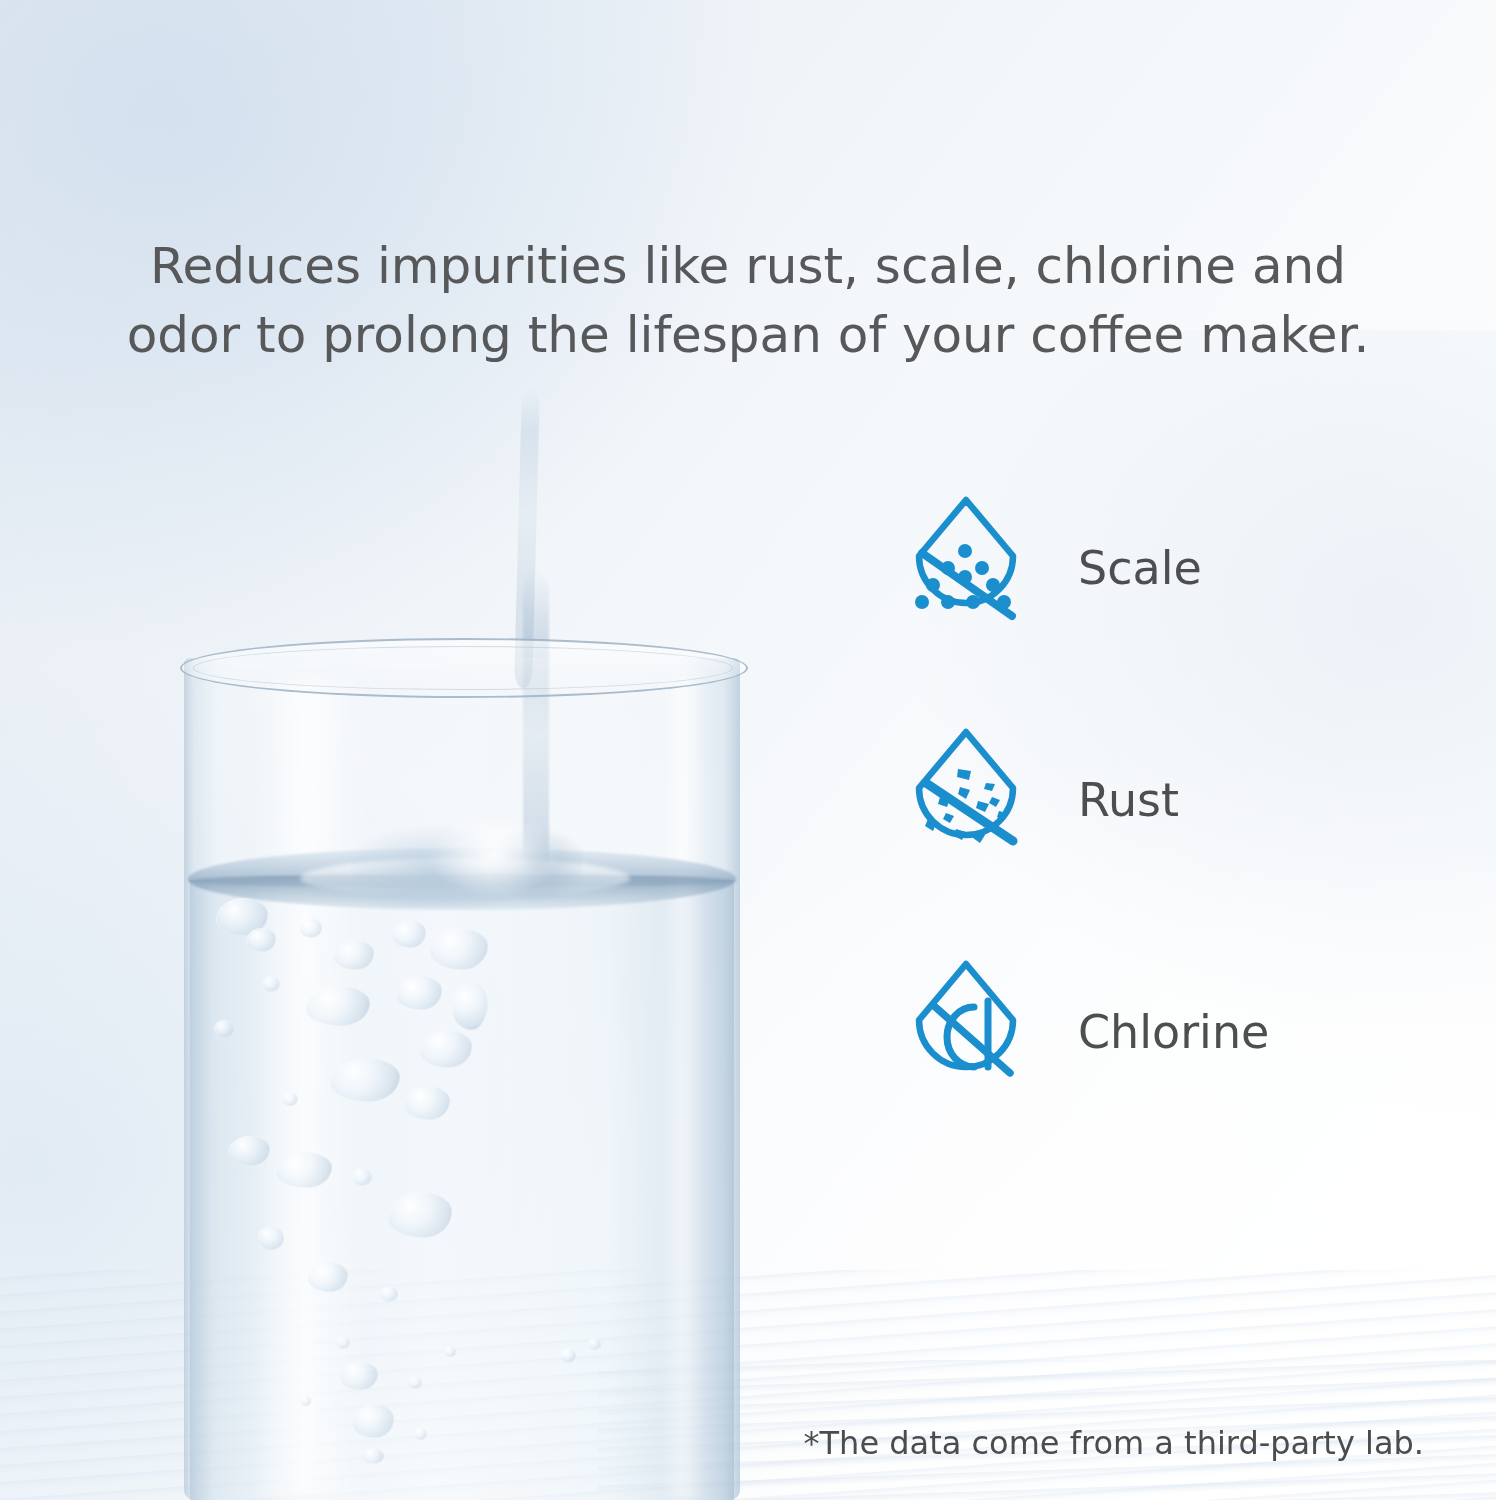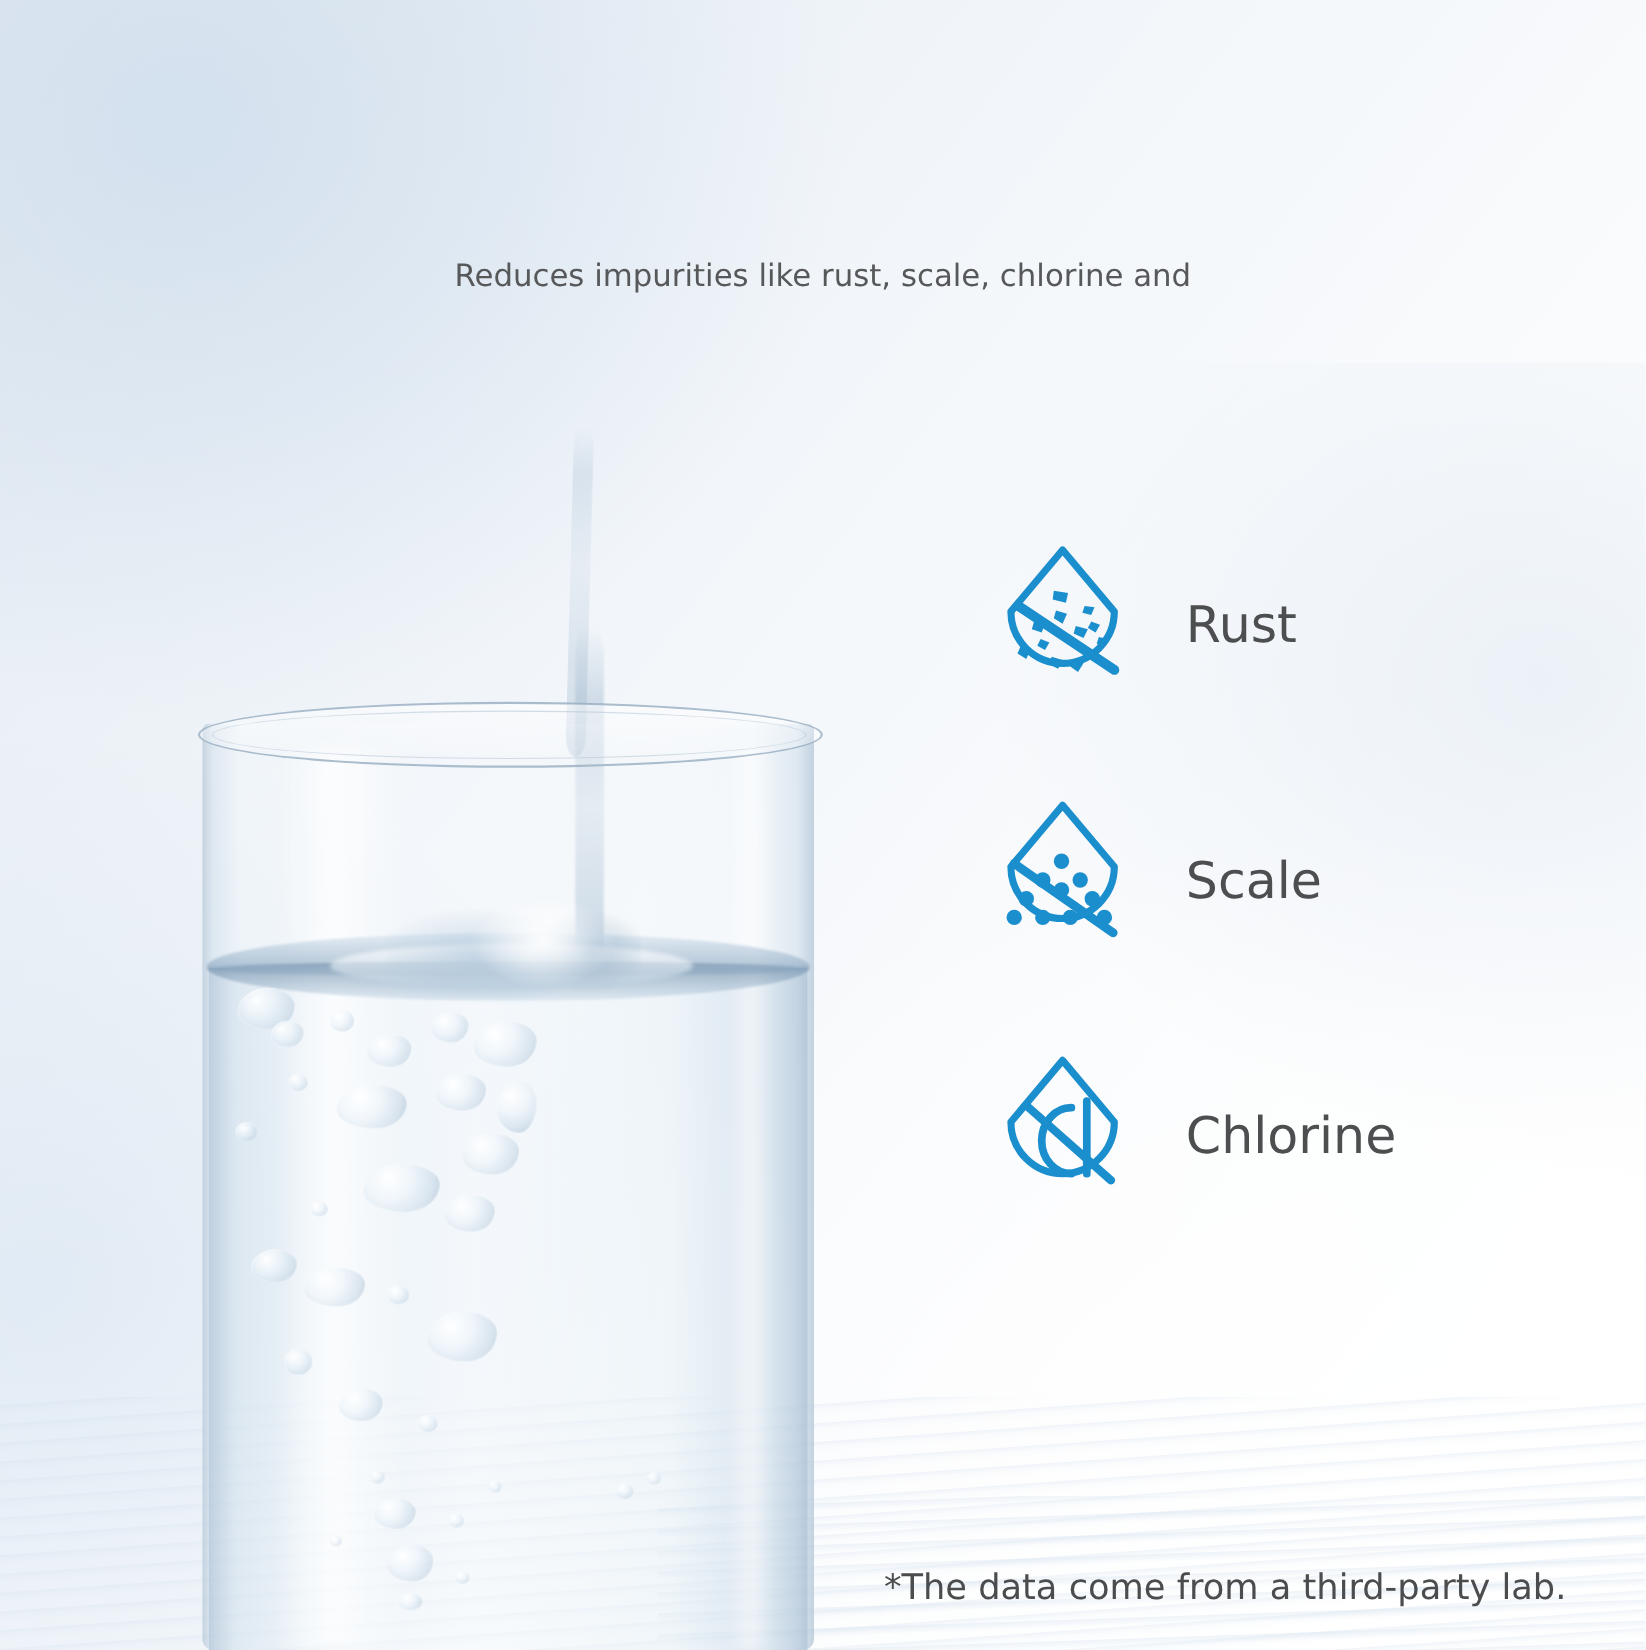--- a/index.html
+++ b/index.html
@@ -90,7 +90,7 @@
     left: 100px; right: 100px;
     top: 232px;
     text-align: center;
-    font-size: 28px;
+    font-size: 50px;
     font-weight: 400;
     line-height: 1.38;
     color: #57585a;

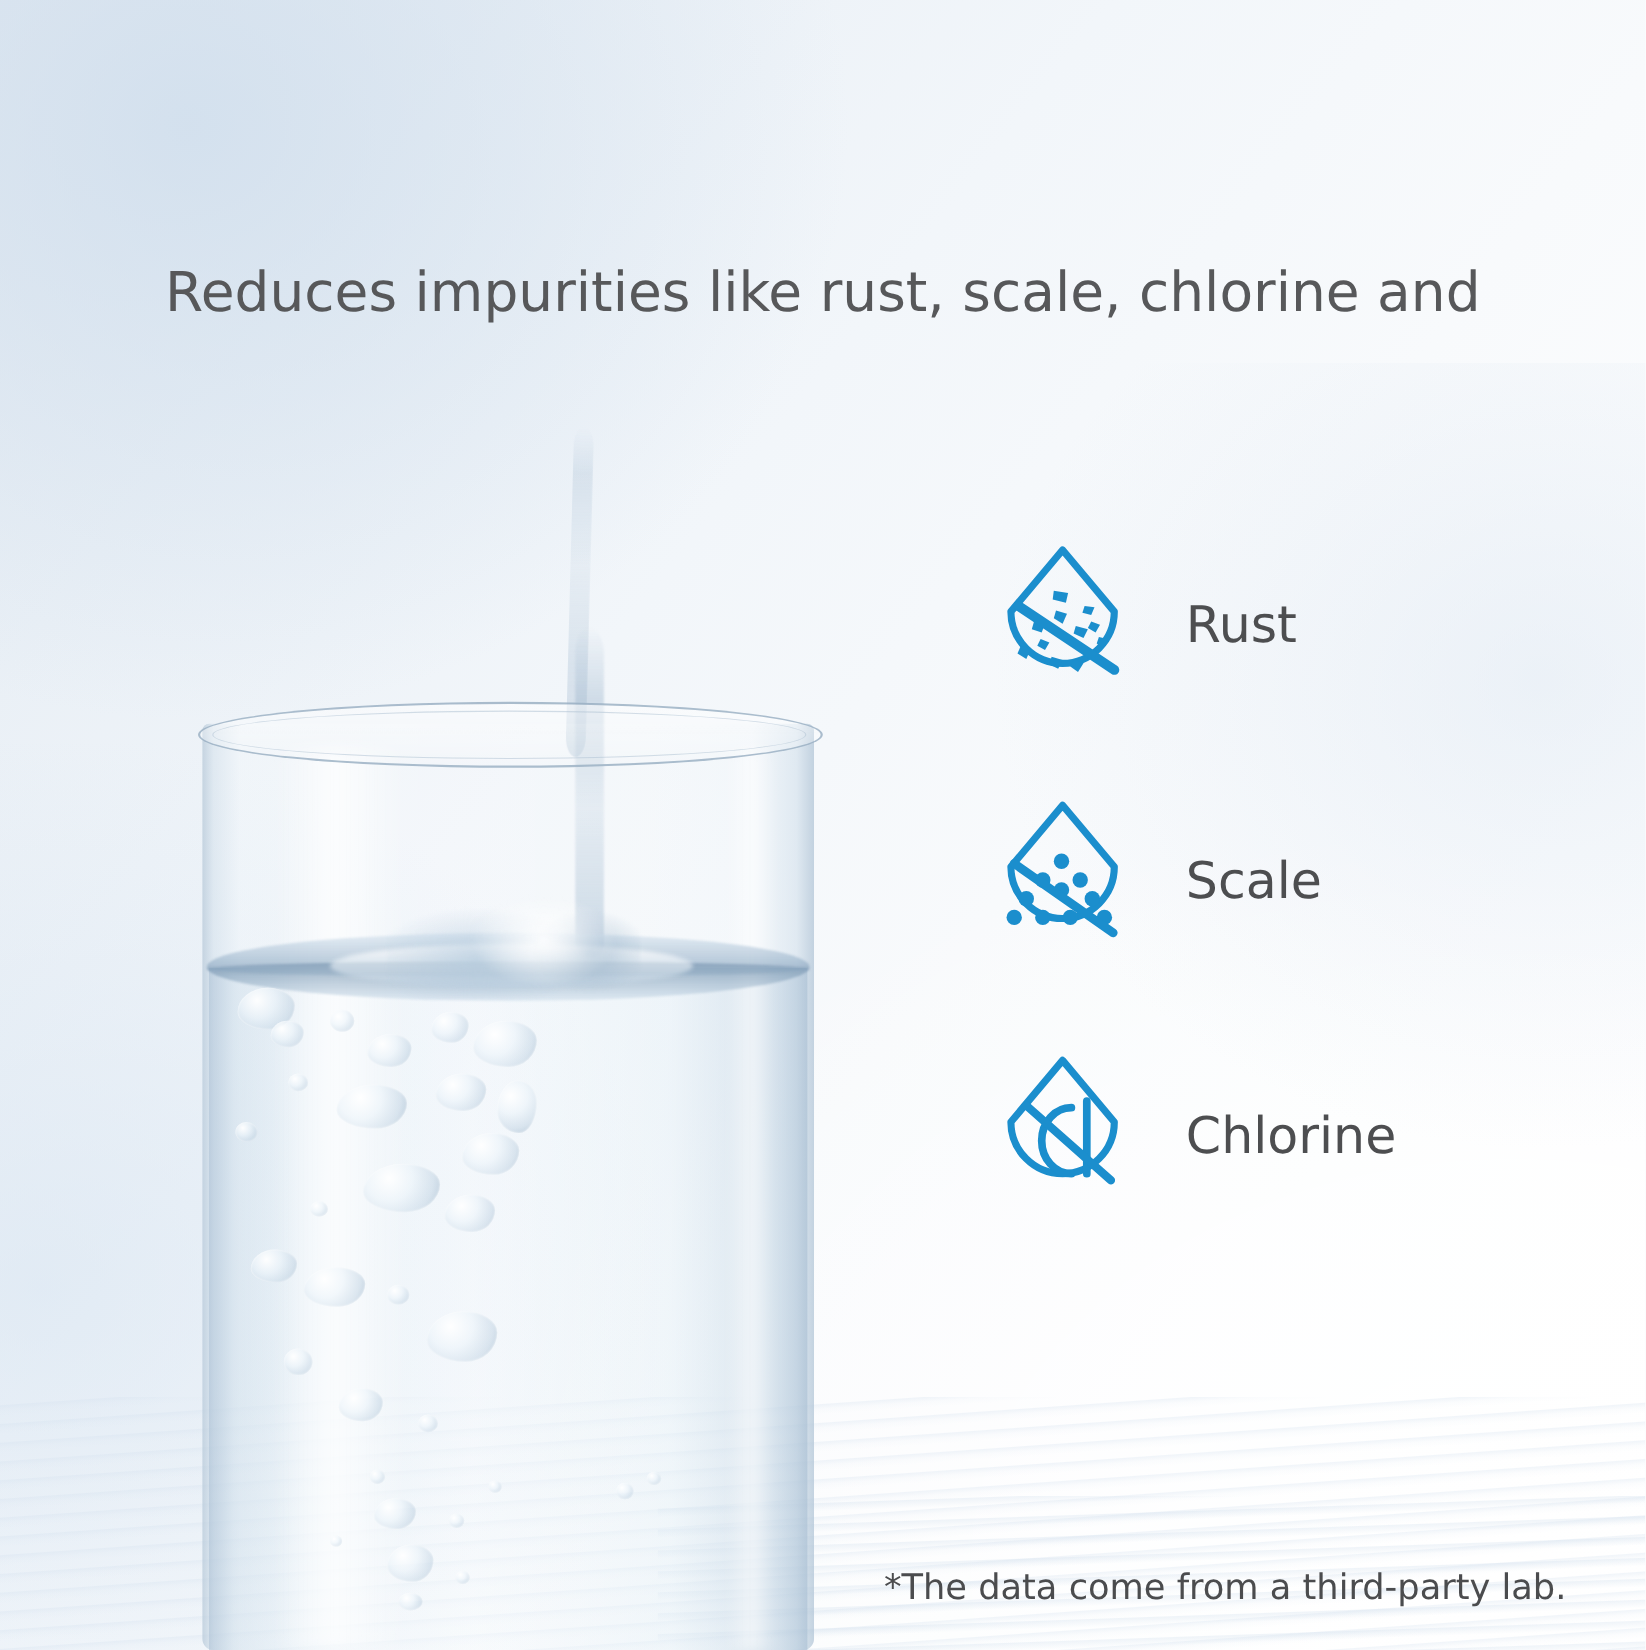--- a/index.html
+++ b/index.html
@@ -339,6 +339,7 @@
 
   <div class="subhead">
     <span class="ln">Reduces impurities like rust, scale, chlorine and</span>
+    <span class="ln">odor to prolong the lifespan of your coffee maker.</span>
   </div>
 
   <div class="glass-wrap">

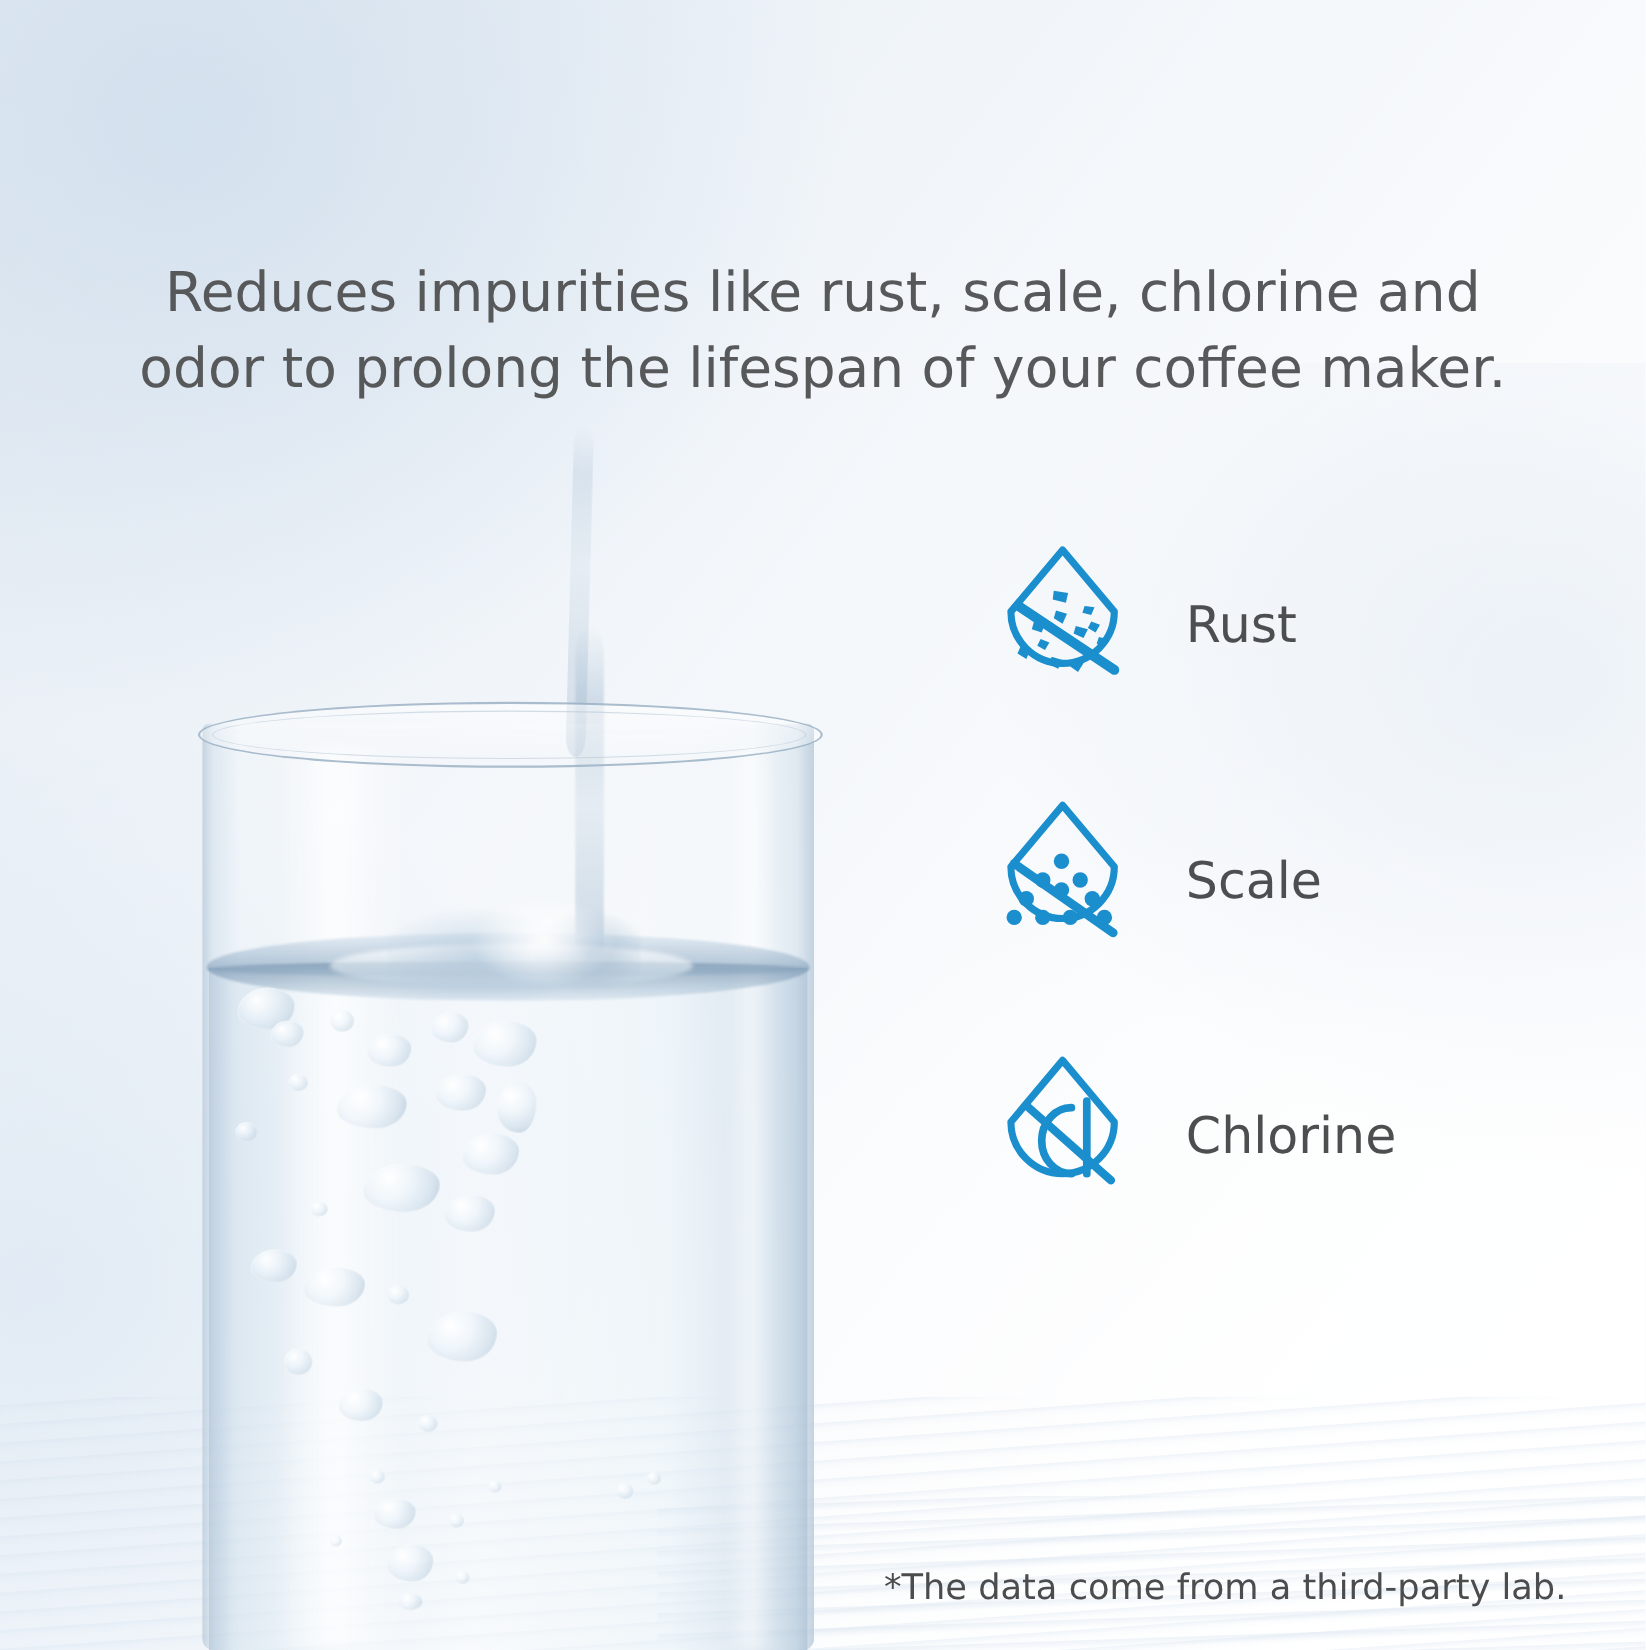--- a/index.html
+++ b/index.html
@@ -401,6 +401,28 @@
         <svg viewBox="0 0 132 150" xmlns="http://www.w3.org/2000/svg">
           <path d="M66 7 L113 63 A47 47 0 1 1 19 63 Z" fill="none" stroke="#1b8ecd" stroke-width="6.5" stroke-linejoin="round"></path>
           <g fill="#1b8ecd">
+            <circle cx="65" cy="58" r="7"></circle>
+            <circle cx="48" cy="75" r="7"></circle>
+            <circle cx="82" cy="75" r="7"></circle>
+            <circle cx="65" cy="84" r="7"></circle>
+            <circle cx="33" cy="92" r="7"></circle>
+            <circle cx="93" cy="92" r="7"></circle>
+            <circle cx="22" cy="109" r="7"></circle>
+            <circle cx="48" cy="109" r="7"></circle>
+            <circle cx="73" cy="109" r="7"></circle>
+            <circle cx="104" cy="109" r="7"></circle>
+          </g>
+          <line x1="22" y1="60" x2="112" y2="123" stroke="#1b8ecd" stroke-width="8" stroke-linecap="round"></line>
+        </svg>
+      </div>
+      <div class="feature-label">Scale</div>
+    </div>
+
+    <div class="feature-row">
+      <div class="drop-icon">
+        <svg viewBox="0 0 132 150" xmlns="http://www.w3.org/2000/svg">
+          <path d="M66 7 L113 63 A47 47 0 1 1 19 63 Z" fill="none" stroke="#1b8ecd" stroke-width="6.5" stroke-linejoin="round"></path>
+          <g fill="#1b8ecd">
             <path d="M58 44 l13 2 -2 9 -12 -3 z"></path>
             <path d="M60 62 l10 3 -4 9 -8 -5 z"></path>
             <path d="M86 58 l9 1 -3 7 -8 -2 z"></path>
@@ -423,28 +445,6 @@
       <div class="drop-icon">
         <svg viewBox="0 0 132 150" xmlns="http://www.w3.org/2000/svg">
           <path d="M66 7 L113 63 A47 47 0 1 1 19 63 Z" fill="none" stroke="#1b8ecd" stroke-width="6.5" stroke-linejoin="round"></path>
-          <g fill="#1b8ecd">
-            <circle cx="65" cy="58" r="7"></circle>
-            <circle cx="48" cy="75" r="7"></circle>
-            <circle cx="82" cy="75" r="7"></circle>
-            <circle cx="65" cy="84" r="7"></circle>
-            <circle cx="33" cy="92" r="7"></circle>
-            <circle cx="93" cy="92" r="7"></circle>
-            <circle cx="22" cy="109" r="7"></circle>
-            <circle cx="48" cy="109" r="7"></circle>
-            <circle cx="73" cy="109" r="7"></circle>
-            <circle cx="104" cy="109" r="7"></circle>
-          </g>
-          <line x1="22" y1="60" x2="112" y2="123" stroke="#1b8ecd" stroke-width="8" stroke-linecap="round"></line>
-        </svg>
-      </div>
-      <div class="feature-label">Scale</div>
-    </div>
-
-    <div class="feature-row">
-      <div class="drop-icon">
-        <svg viewBox="0 0 132 150" xmlns="http://www.w3.org/2000/svg">
-          <path d="M66 7 L113 63 A47 47 0 1 1 19 63 Z" fill="none" stroke="#1b8ecd" stroke-width="6.5" stroke-linejoin="round"></path>
 
           <path d="M74 50 A27 30 0 1 0 74 110" fill="none" stroke="#1b8ecd" stroke-width="7" stroke-linecap="round"></path>
 

